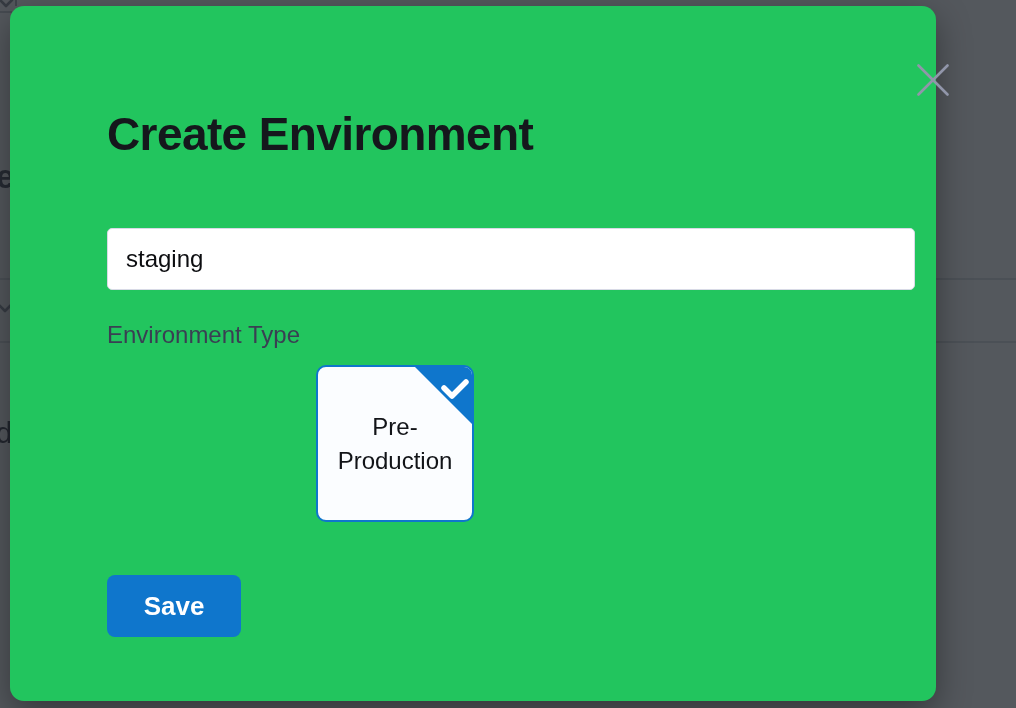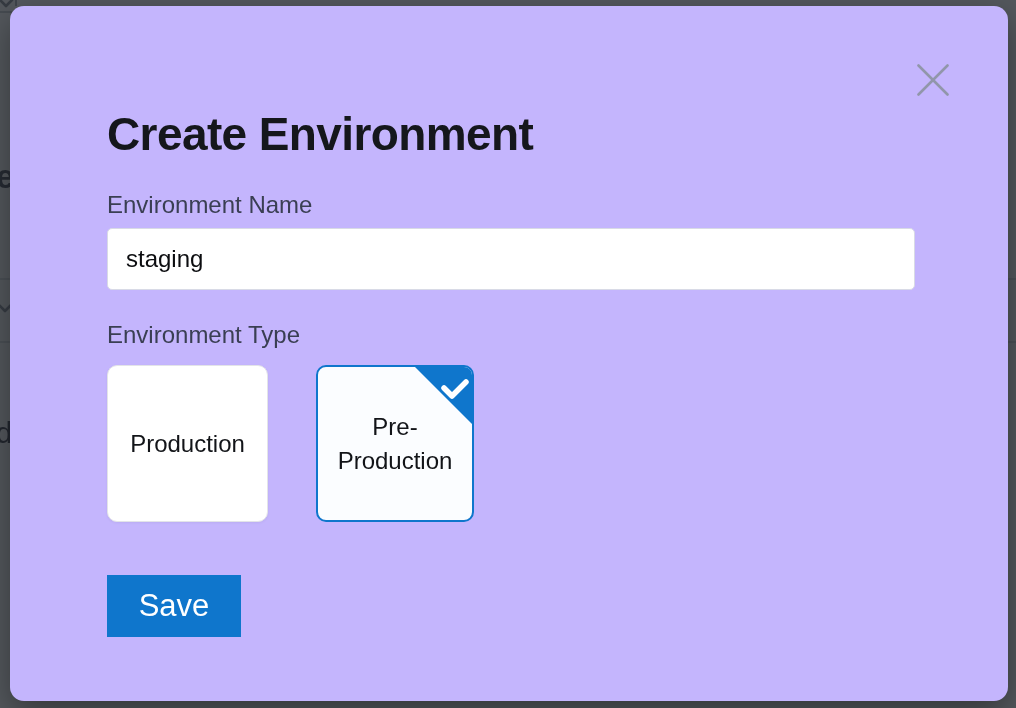--- a/index.html
+++ b/index.html
@@ -18,7 +18,7 @@
   .frag-chev{position:absolute;}
 
   
-  .modal{position:absolute;left:10px;top:6px;width:998px;height:695px;background:#c4b5fd;
+  .modal{position:absolute;left:10px;top:6px;width:926px;height:695px;background:#22c55e;
          border-radius:14px;box-shadow:0 12px 34px rgba(0,0,0,.38);}
   .modal-title{position:absolute;left:97px;top:70px;font-size:46px;font-weight:700;
                letter-spacing:-0.6px;color:#15171c;white-space:nowrap;}

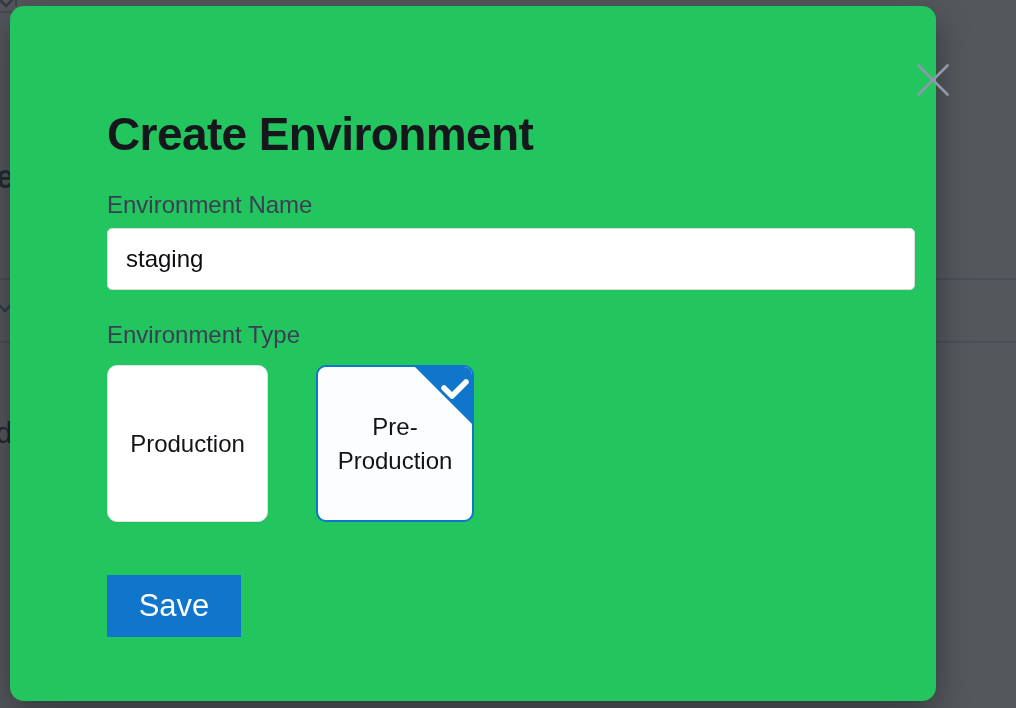--- a/index.html
+++ b/index.html
@@ -82,7 +82,6 @@
       </svg>
     </button>
 
-    <label class="field-label label-name">Environment Name</label>
 
     <input class="name-input" type="text" value="staging" style="">
 

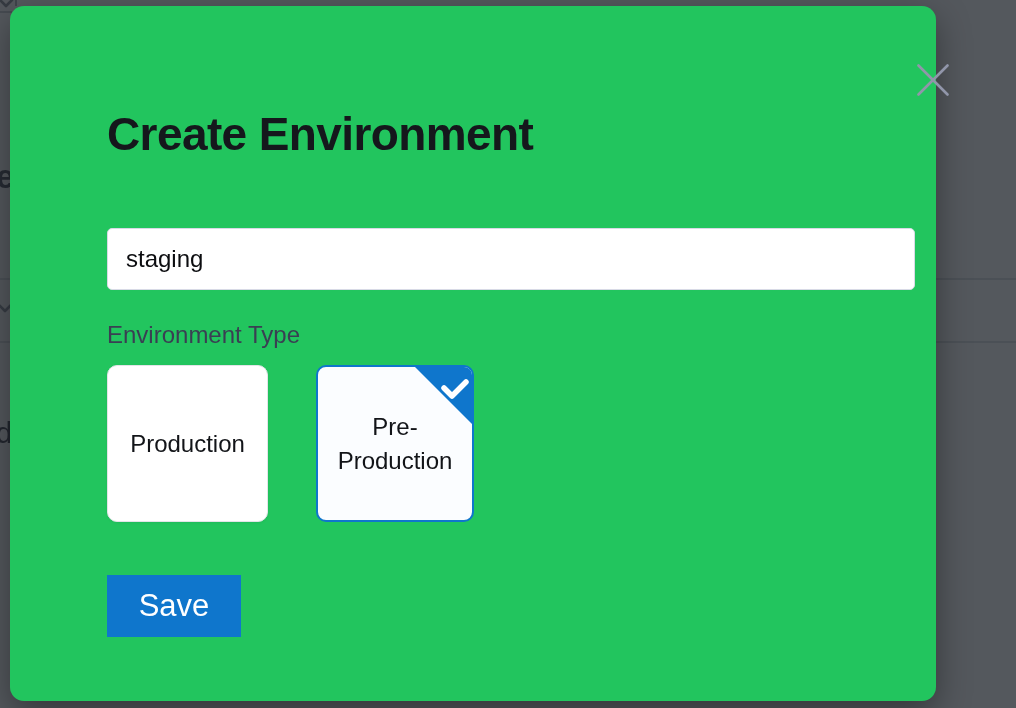--- a/index.html
+++ b/index.html
@@ -87,9 +87,6 @@
 
     <div class="field-label label-type">Environment Type</div>
 
-    <div class="card card-production">
-      <span class="card-label">Production</span>
-    </div>
 
     <div class="card card-preprod">
       <svg class="corner-flag" viewBox="0 0 57 57">

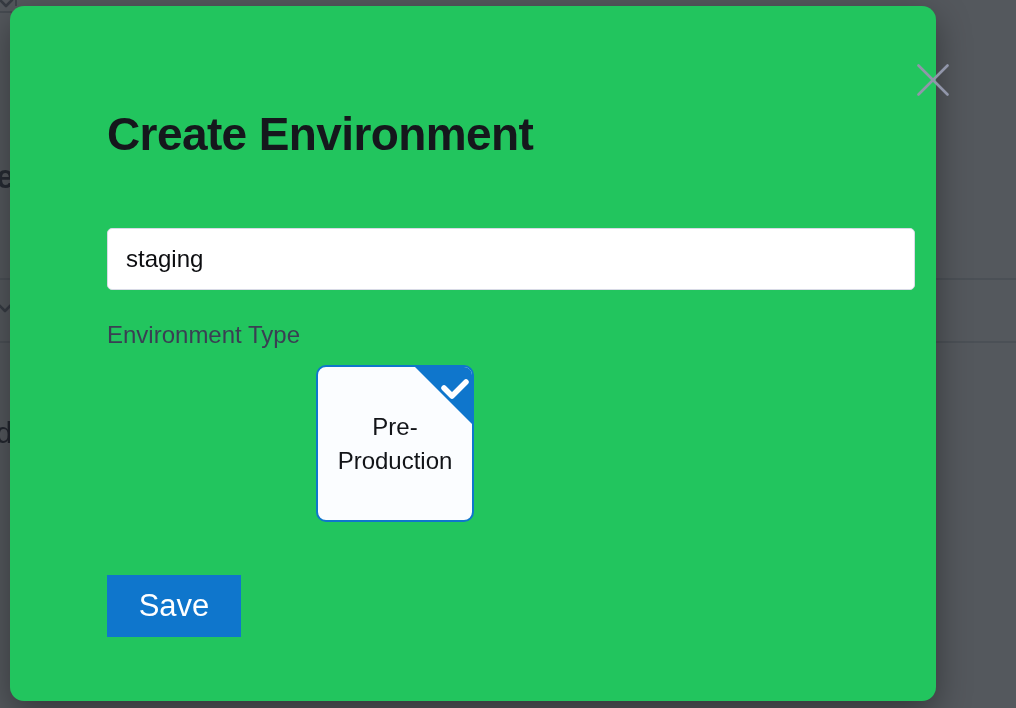--- a/index.html
+++ b/index.html
@@ -41,7 +41,7 @@
   .card-label{line-height:34px;padding:0 14px;}
   .corner-flag{position:absolute;top:0;right:0;width:57px;height:57px;pointer-events:none;}
 
-  .btn{position:absolute;top:569px;height:62px;border-radius:0;font-size:31px;font-weight:400;
+  .btn{position:absolute;top:569px;height:62px;border-radius:8px;font-size:26px;font-weight:700;
        display:flex;align-items:center;justify-content:center;cursor:pointer;}
   .btn-save{left:97px;width:134px;background:#0f76cc;color:#ffffff;border:none;}
   .btn-cancel{left:248px;width:168px;background:#ffffff;color:#0f76cc;border:2px solid #0f76cc;}

